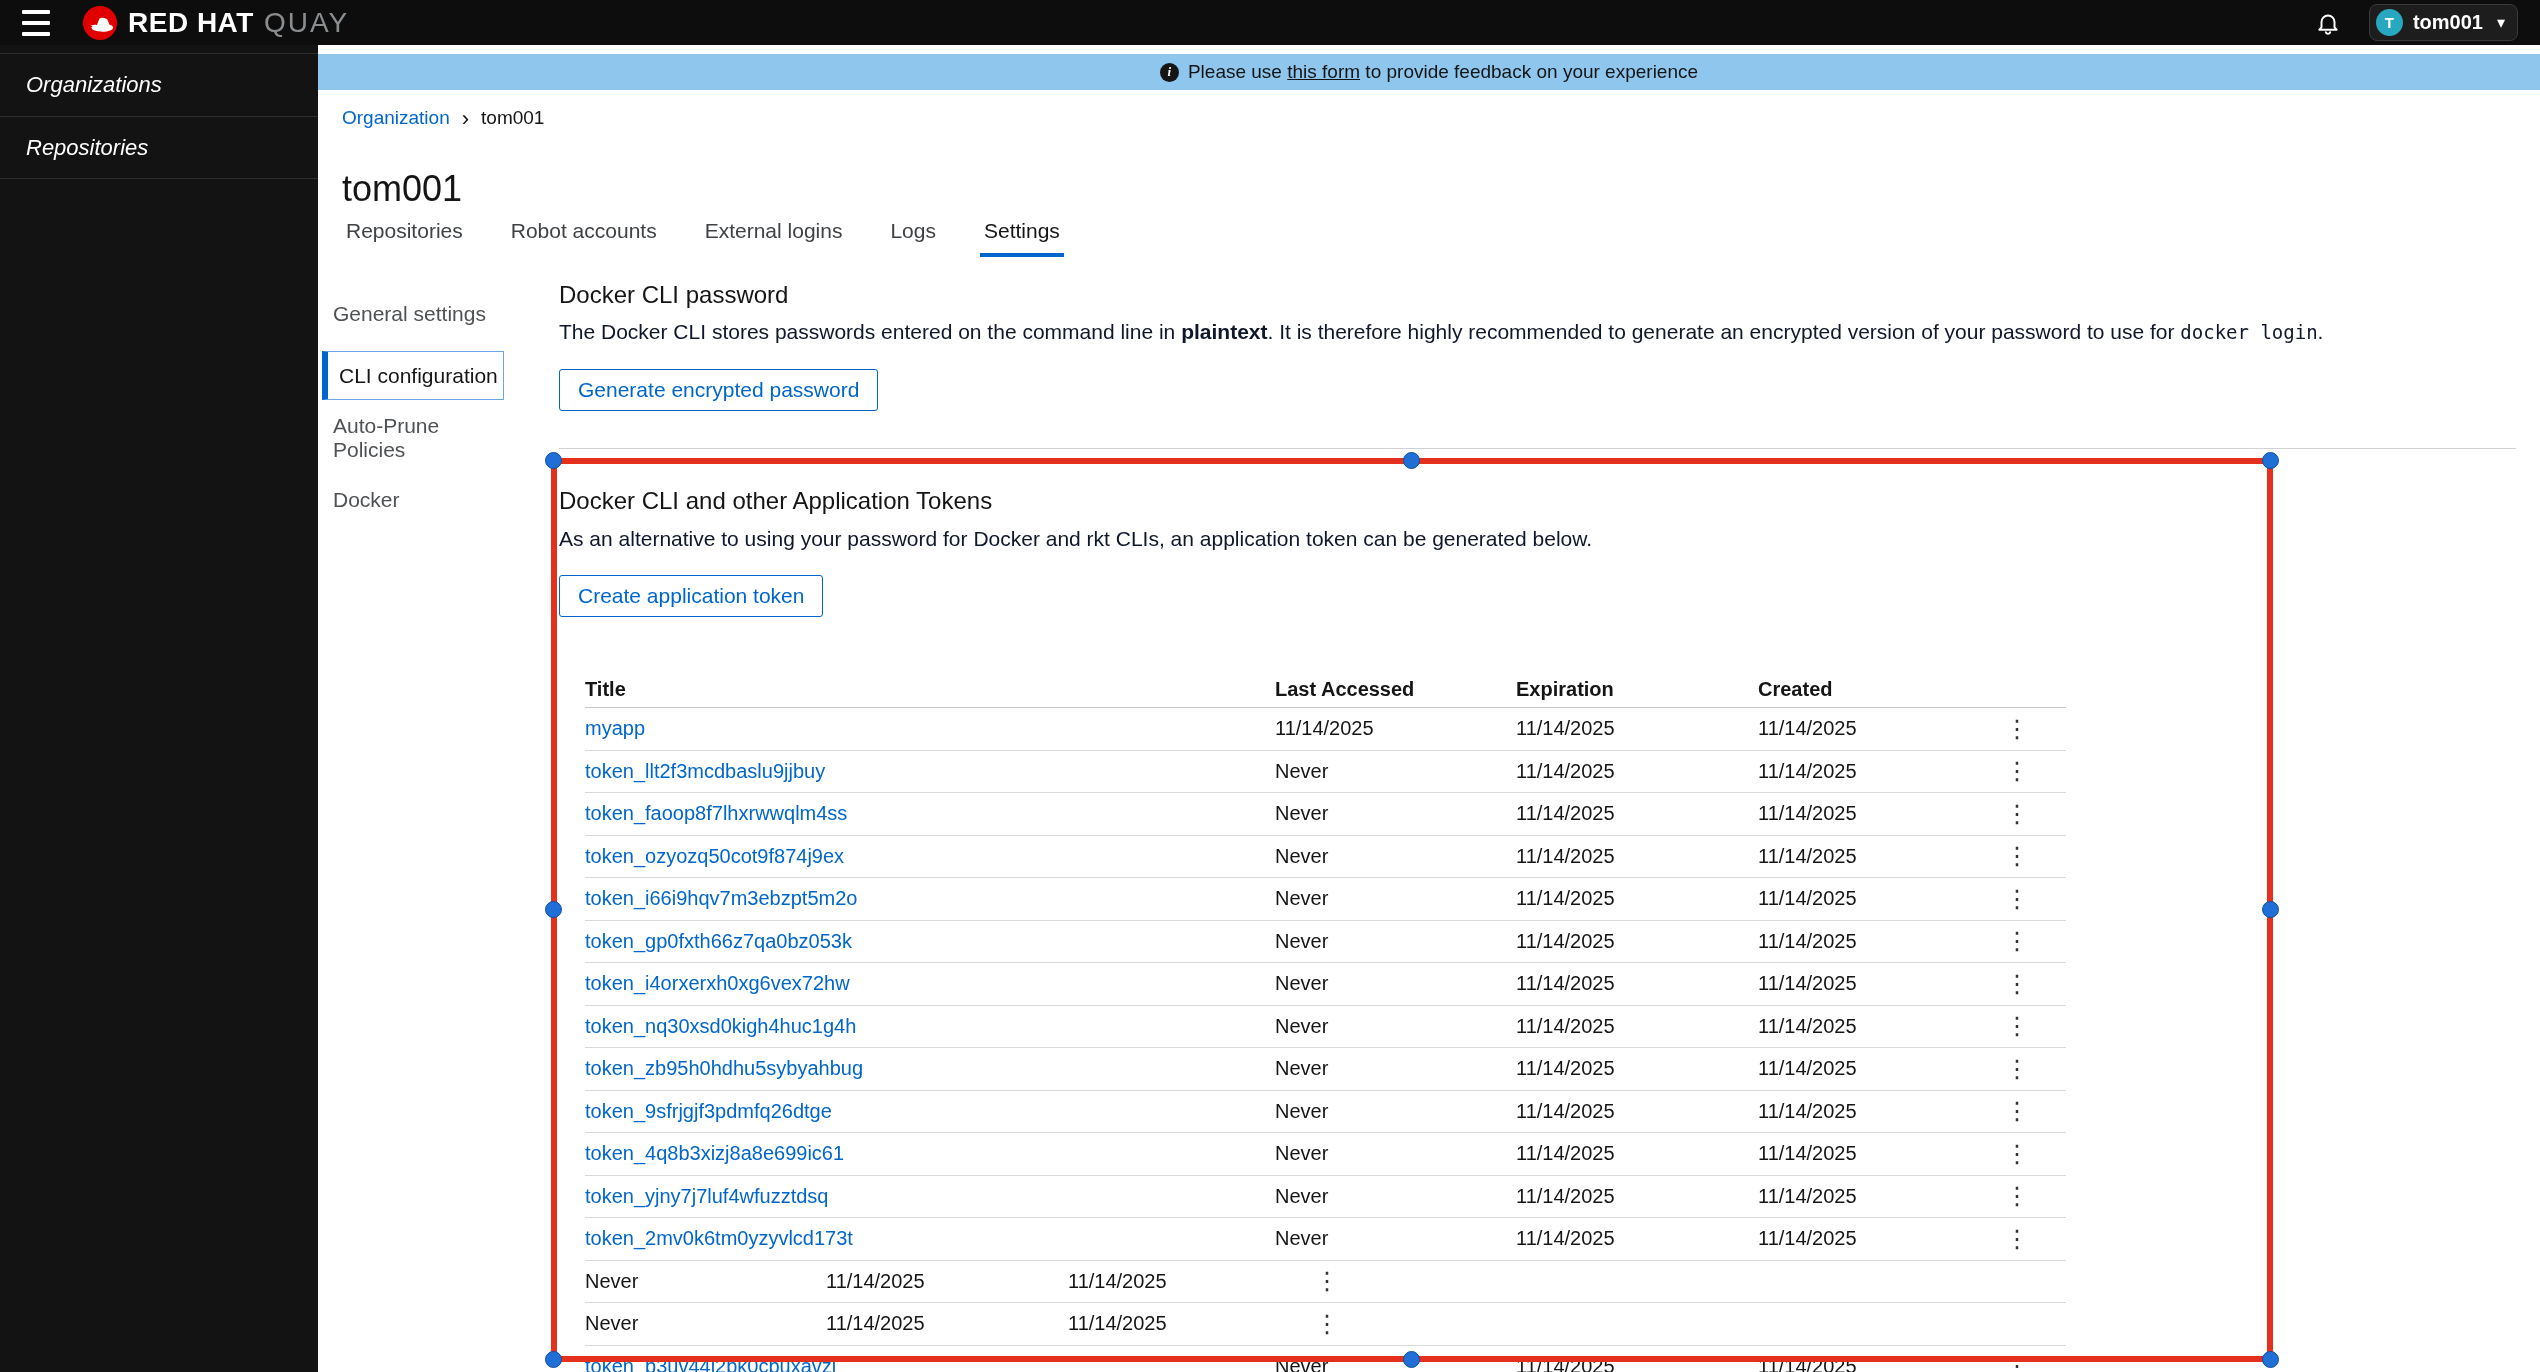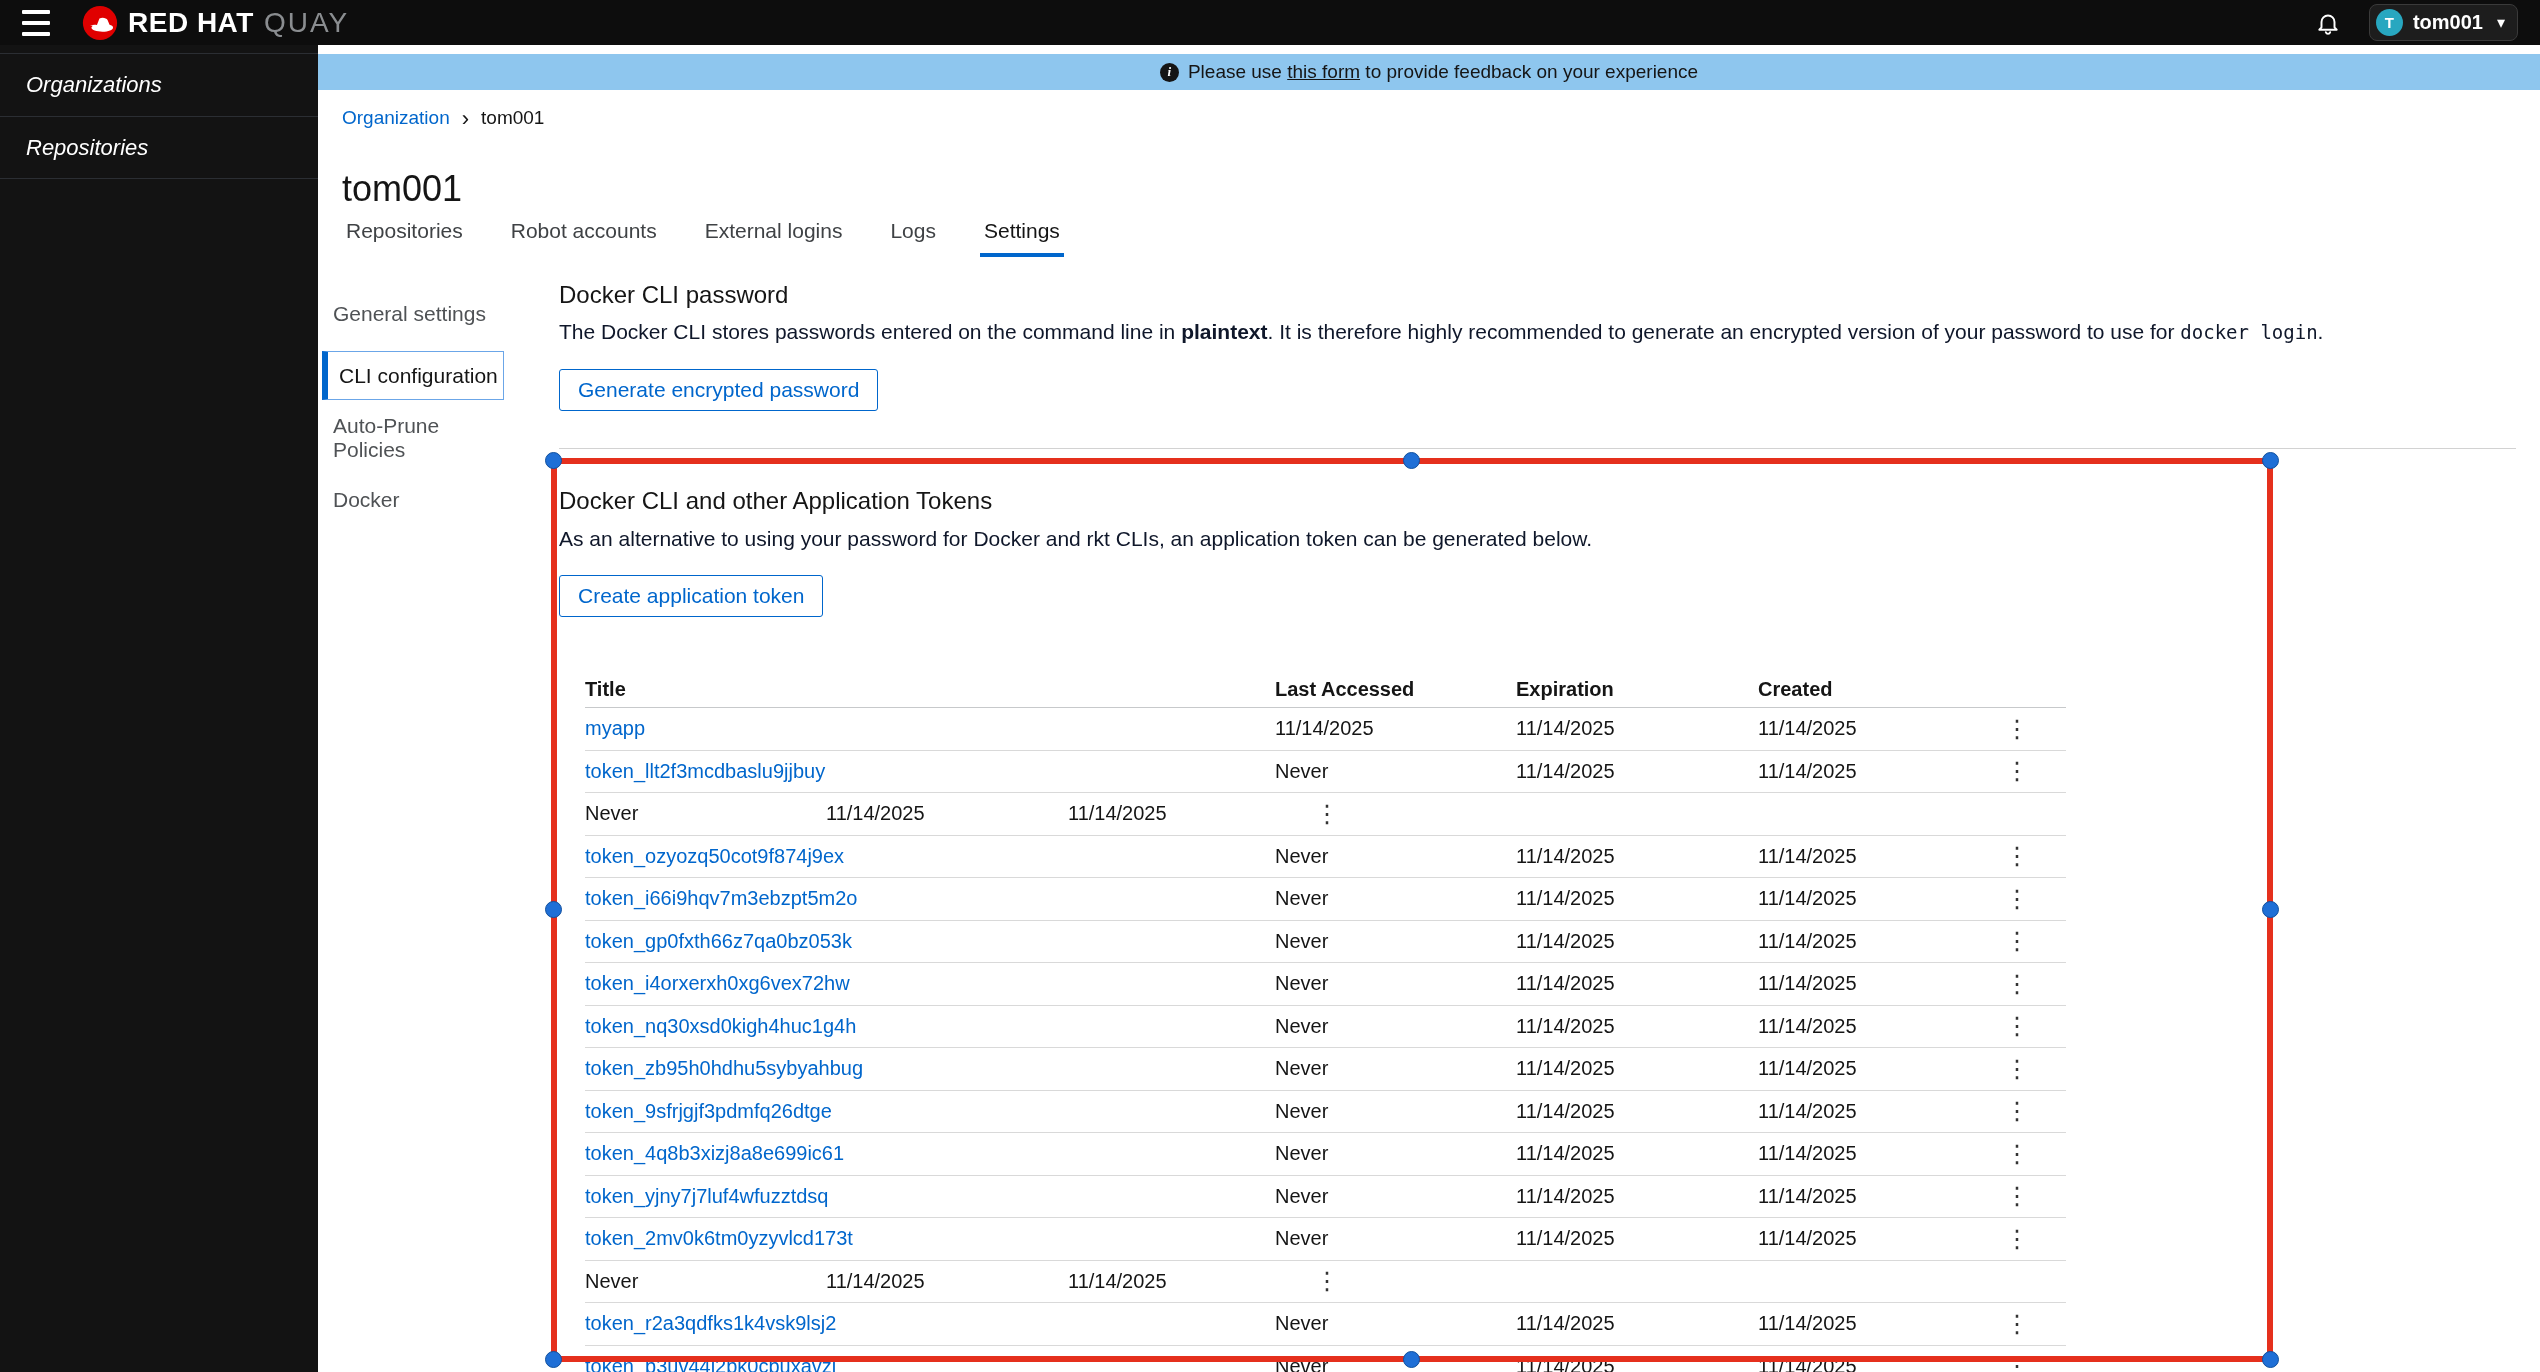--- a/index.html
+++ b/index.html
@@ -246,6 +246,7 @@
           </div>
         </div>
         <div class="trow">
+          <div class="tcell c-title"><a class="tlink">token_faoop8f7lhxrwwqlm4ss</a></div>
           <div class="tcell c-last">Never</div>
           <div class="tcell c-exp">11/14/2025</div>
           <div class="tcell c-created">11/14/2025</div>

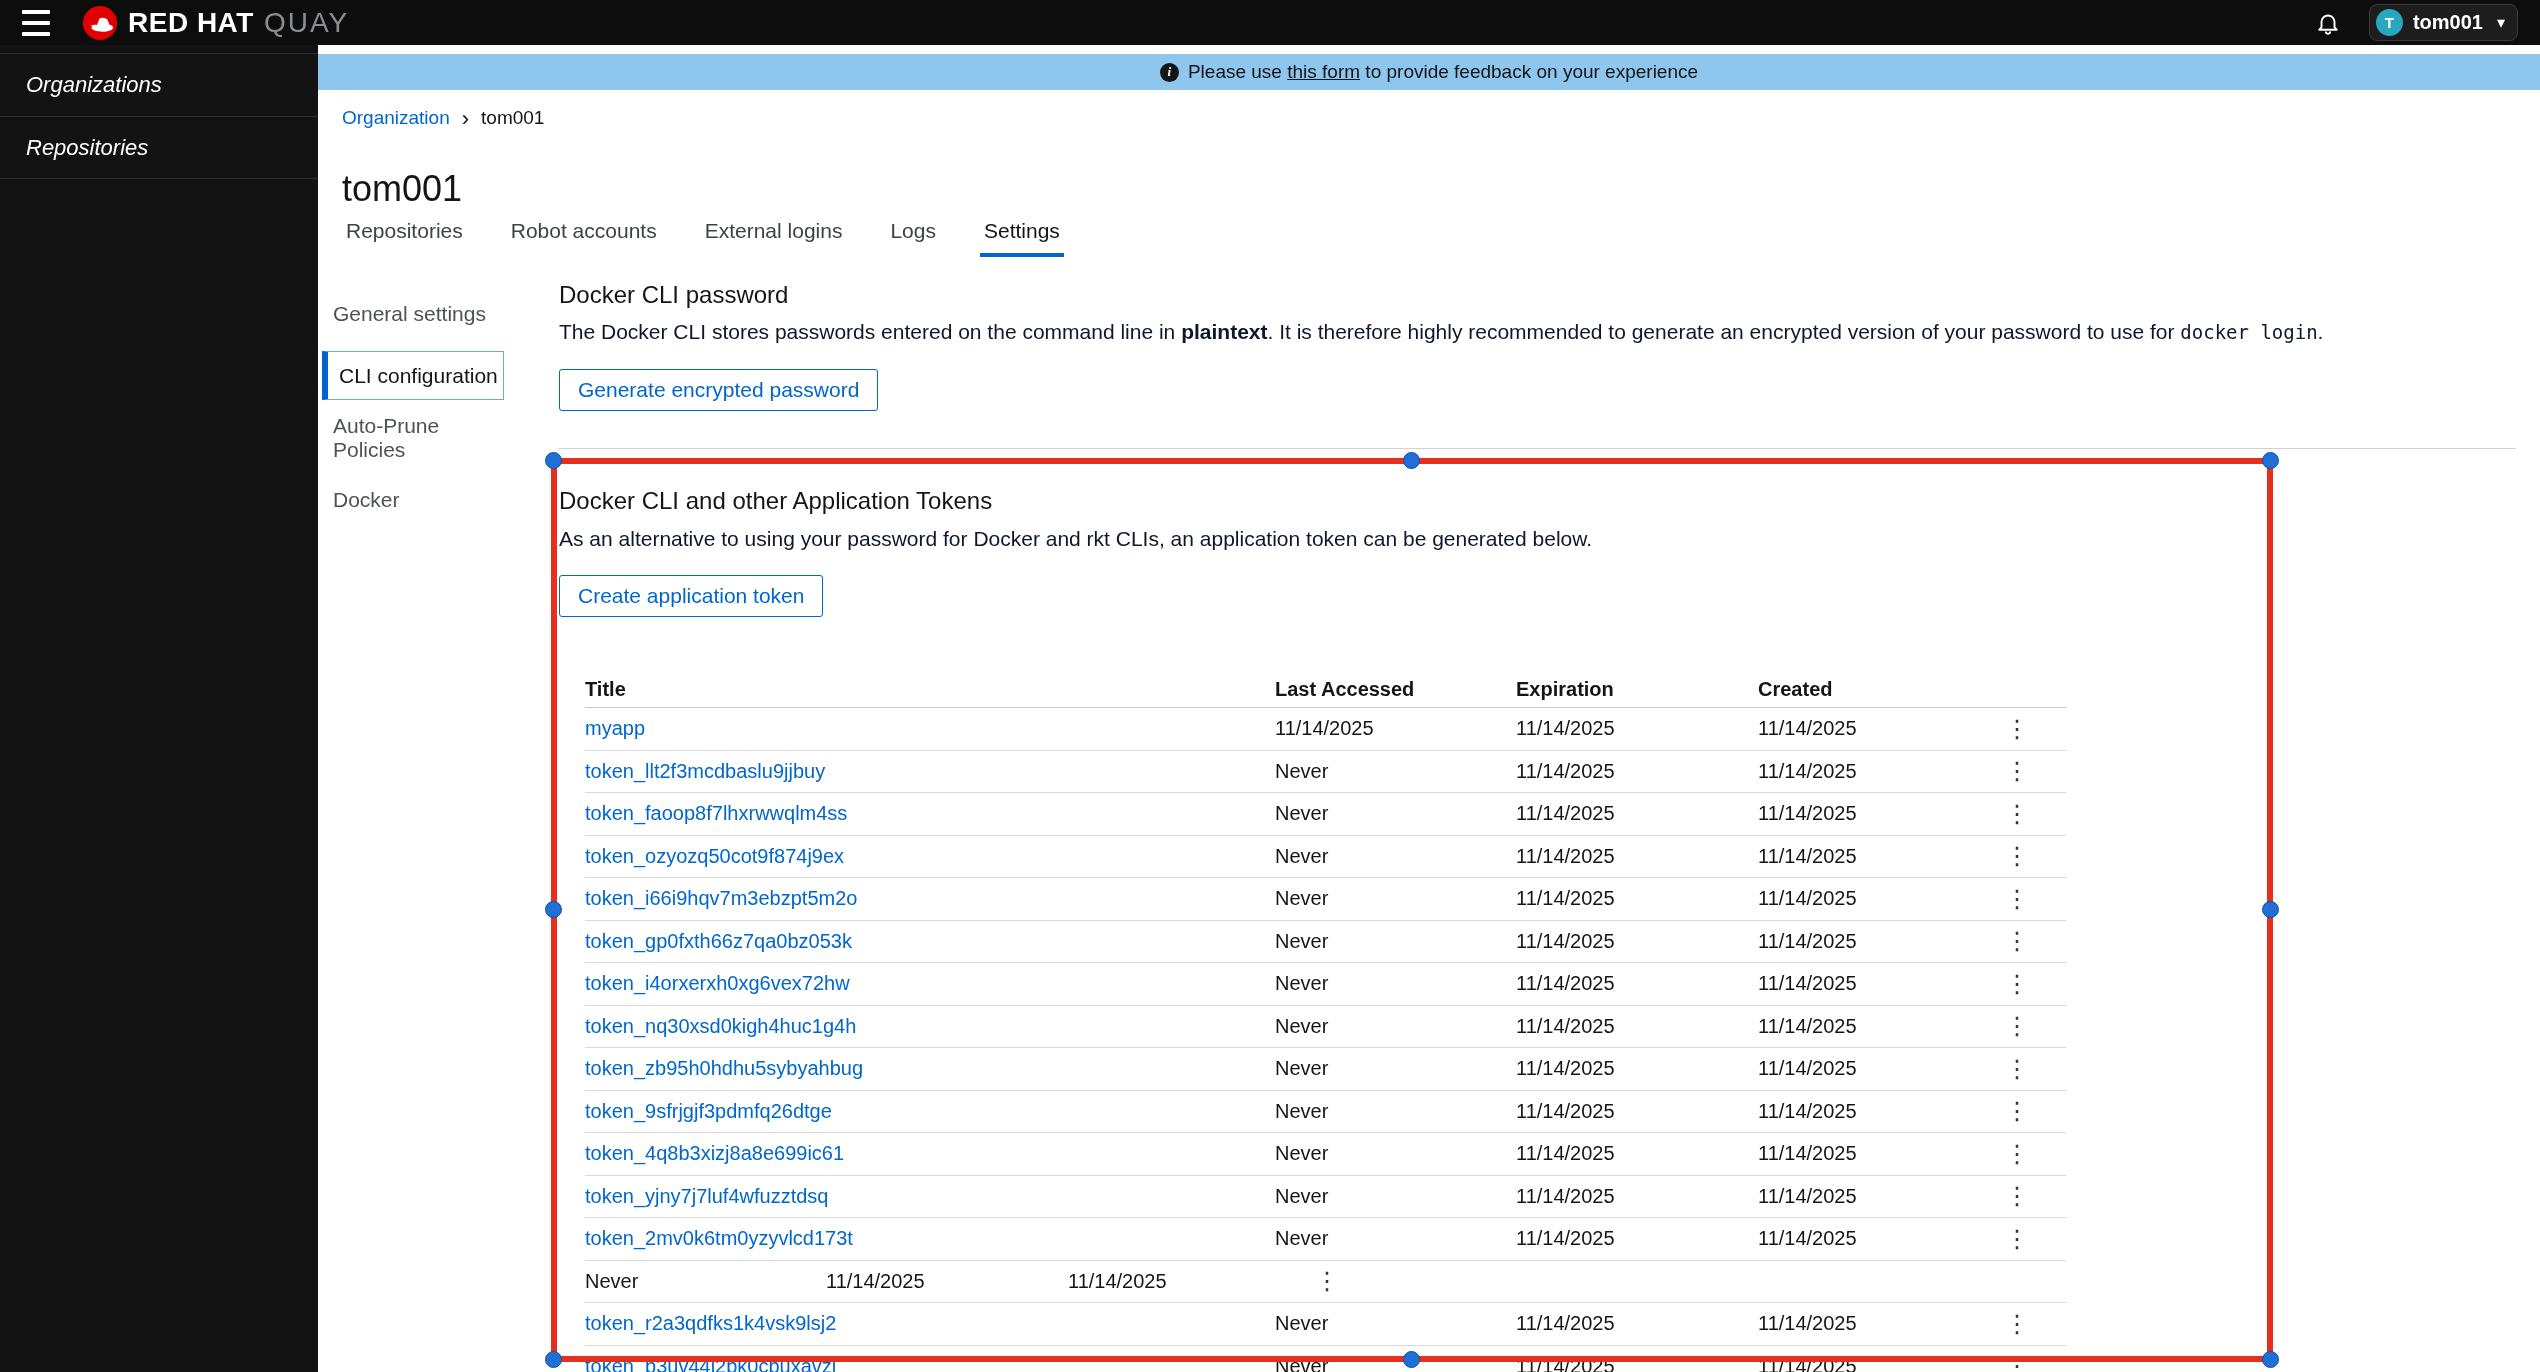--- a/index.html
+++ b/index.html
@@ -353,7 +353,6 @@
           </div>
         </div>
         <div class="trow">
-          <div class="tcell c-title"><a class="tlink">token_r2a3qdfks1k4vsk9lsj2</a></div>
           <div class="tcell c-last">Never</div>
           <div class="tcell c-exp">11/14/2025</div>
           <div class="tcell c-created">11/14/2025</div>

